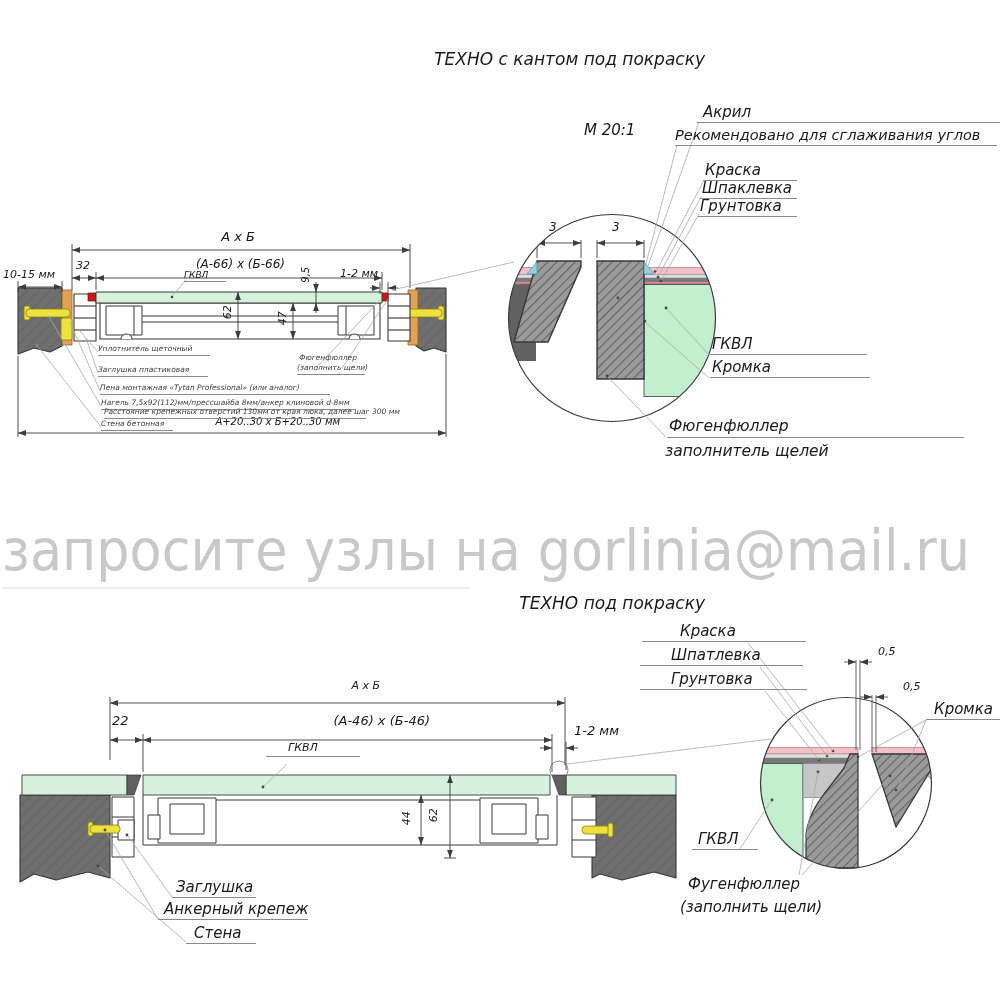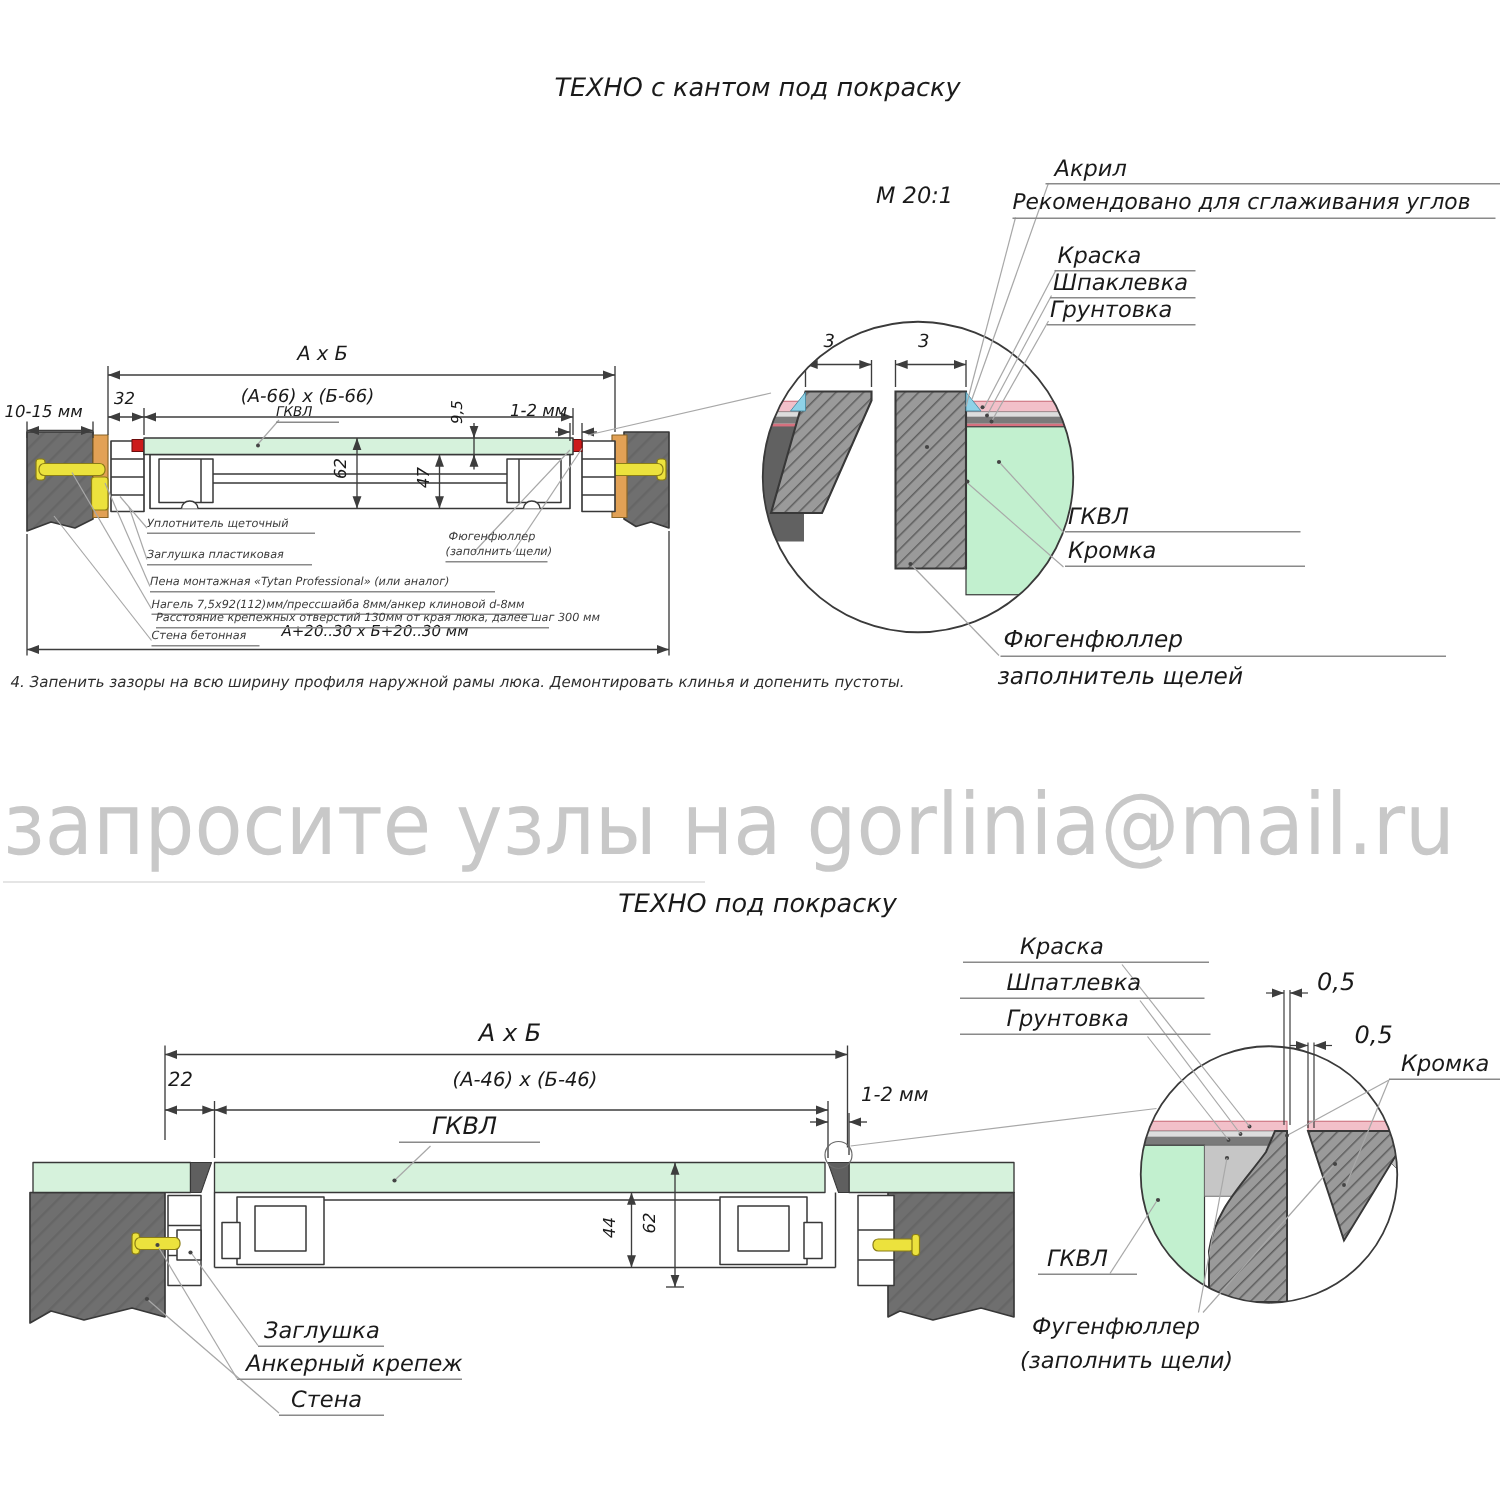--- a/index.html
+++ b/index.html
@@ -8,7 +8,7 @@
   .lbl{position:absolute;font-style:italic;color:#1a1a1a;white-space:nowrap;line-height:1.15}
   .sh{border-bottom:1px solid #8a8a8a;padding-bottom:1px}
   .sm{font-size:7.5px;color:#3c3c3c}
-  .ctr{text-align:center}
+  .ctr{text-align:right}
   .rot{transform:rotate(-90deg);transform-origin:center;text-align:center}
   .title{font-size:17px}
   .d15{font-size:15px}

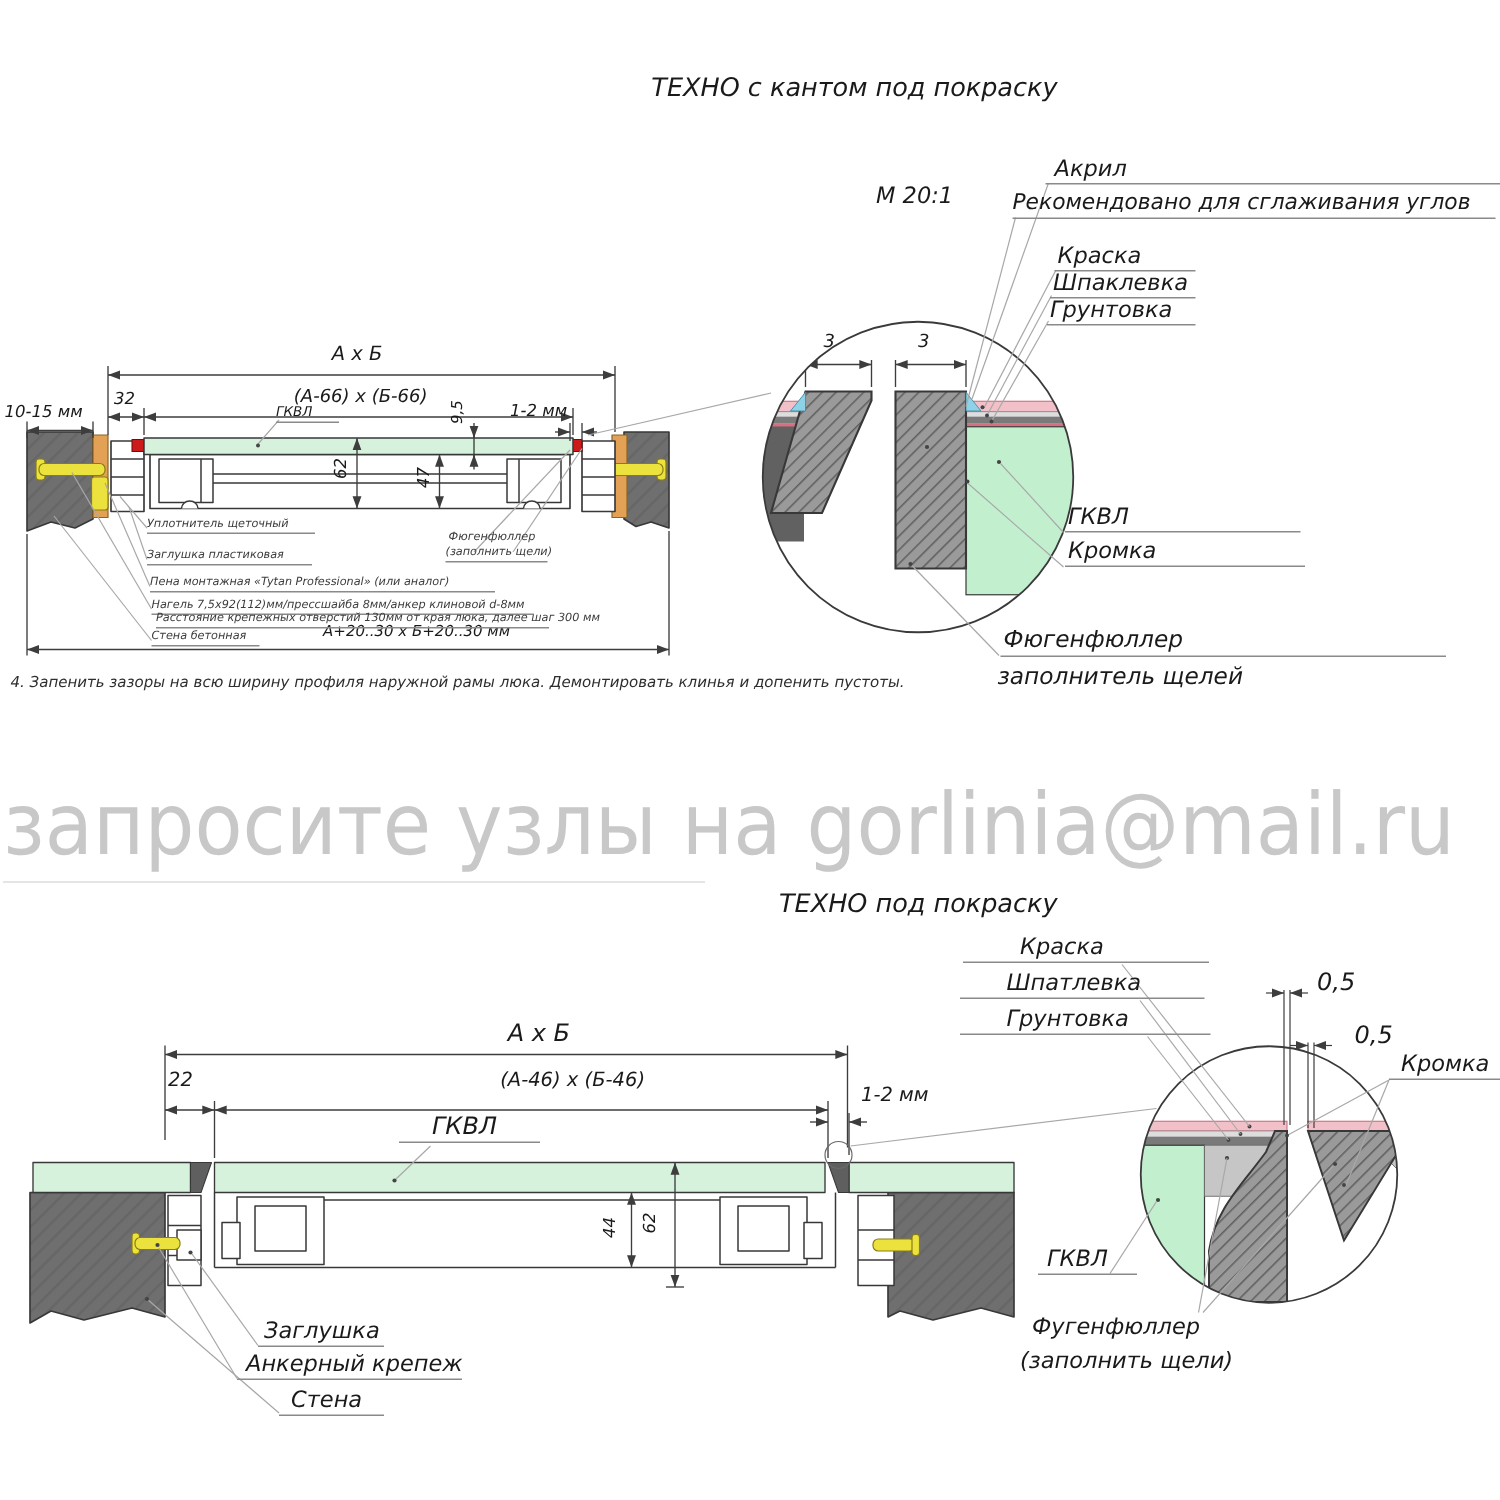--- a/index.html
+++ b/index.html
@@ -331,7 +331,6 @@
 <div class="lbl sm sh" style="left:297px;top:364px;width:68px">(заполнить щели)</div>
 
 <div class="notes">
-  <div>4. Запенить зазоры на всю ширину профиля наружной рамы люка. Демонтировать клинья и допенить пустоты.</div>
 </div>
 
 <div class="lbl title ctr" style="left:305px;top:594px;width:400px">ТЕХНО под покраску</div>

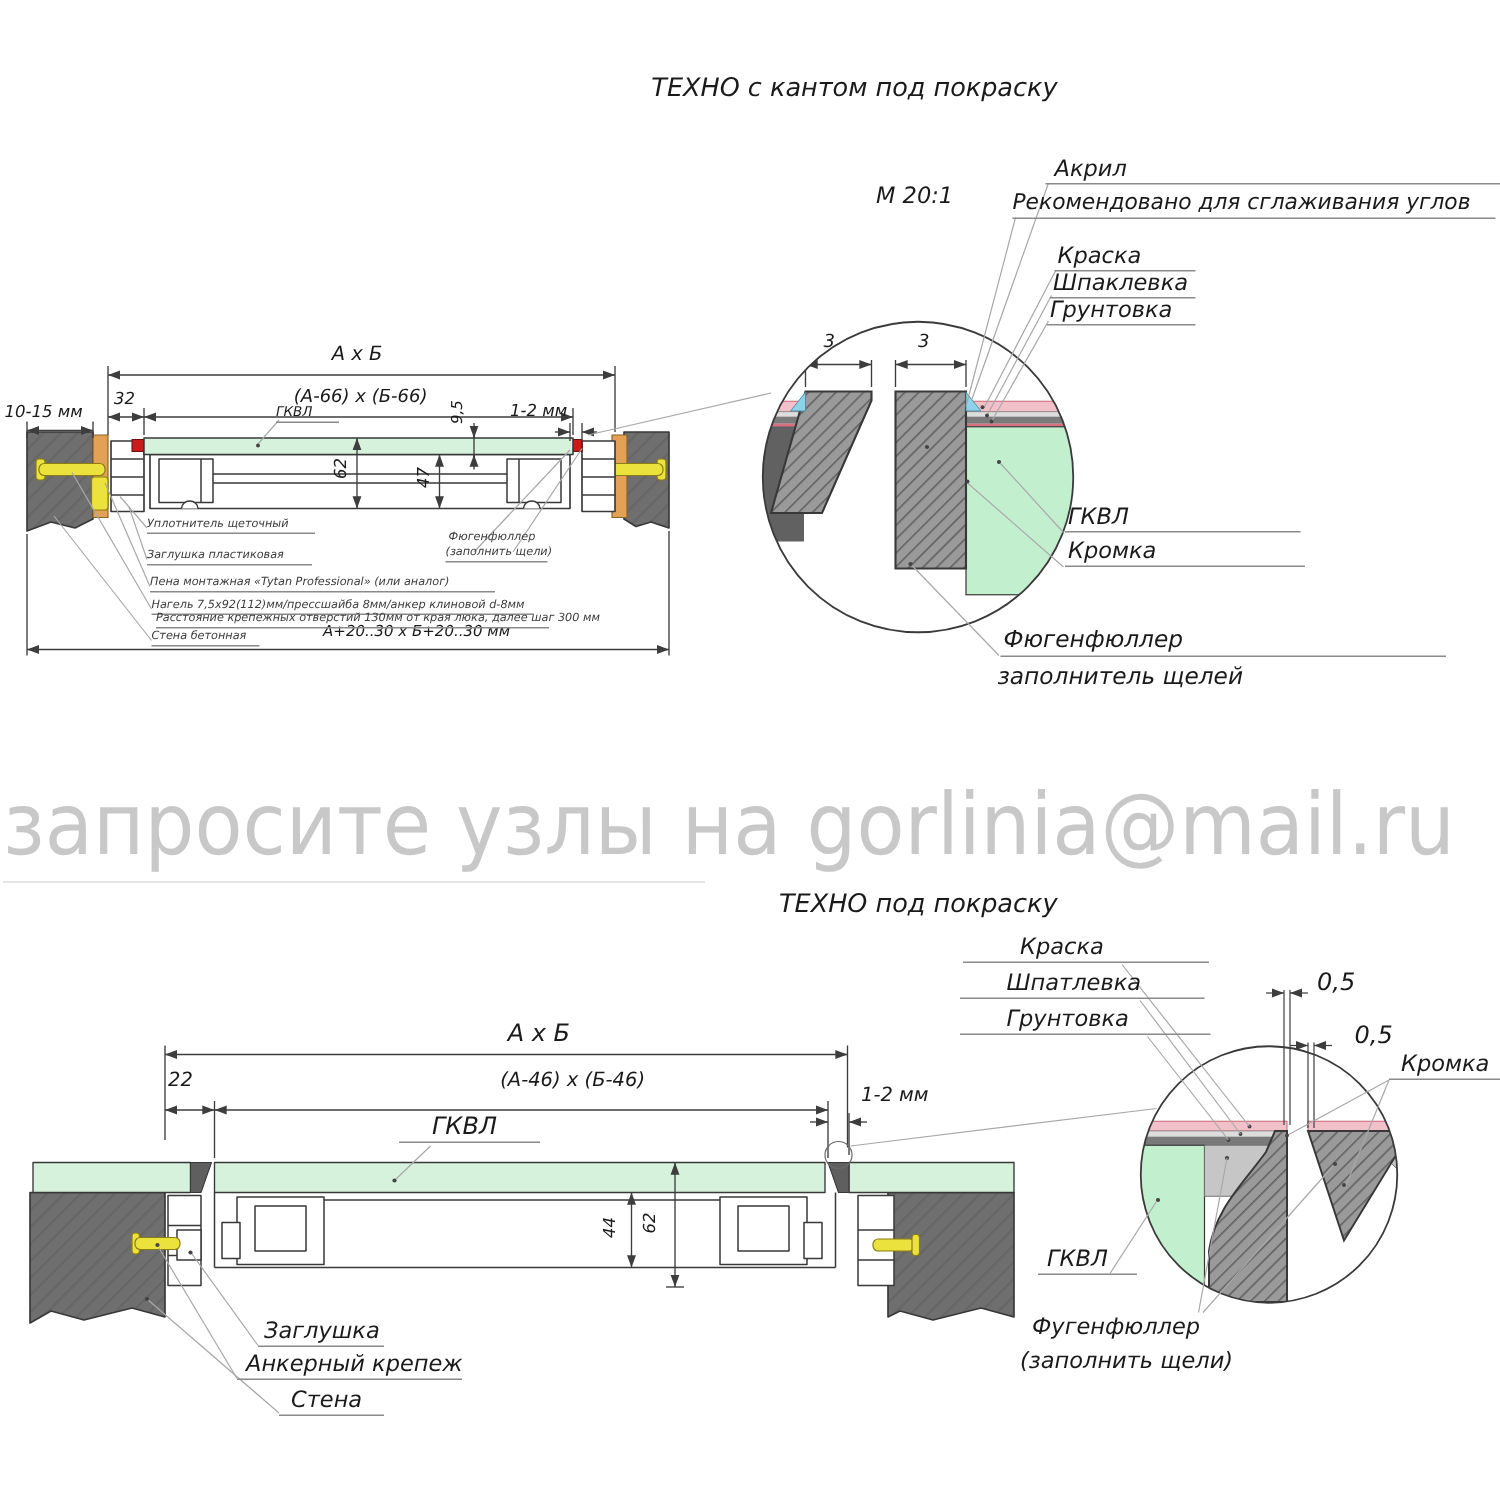--- a/index.html
+++ b/index.html
@@ -12,7 +12,7 @@
   .rot{transform:rotate(-90deg);transform-origin:center;text-align:center}
   .title{font-size:17px}
   .d15{font-size:15px}
-  .d14{font-size:16px}
+  .d14{font-size:11px}
   .d13{font-size:13px}
   .d12{font-size:12px}
   .d11{font-size:11px}

